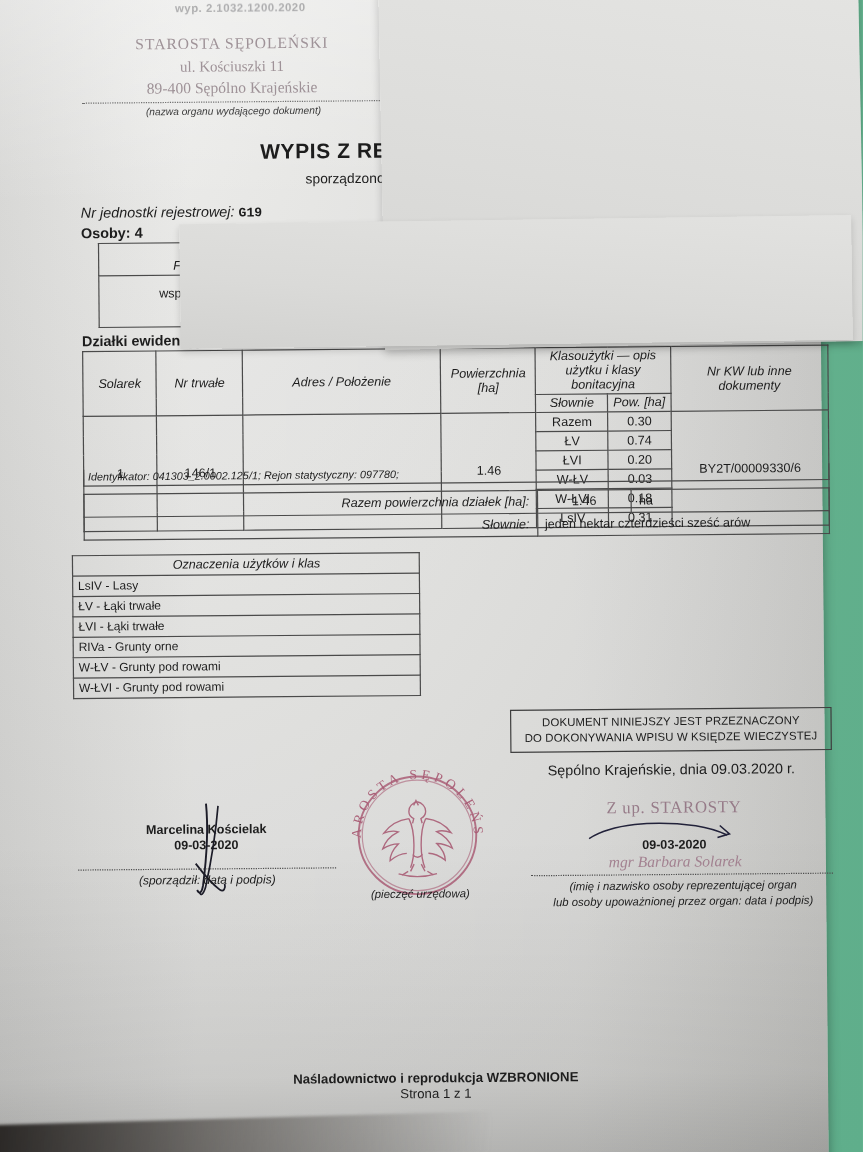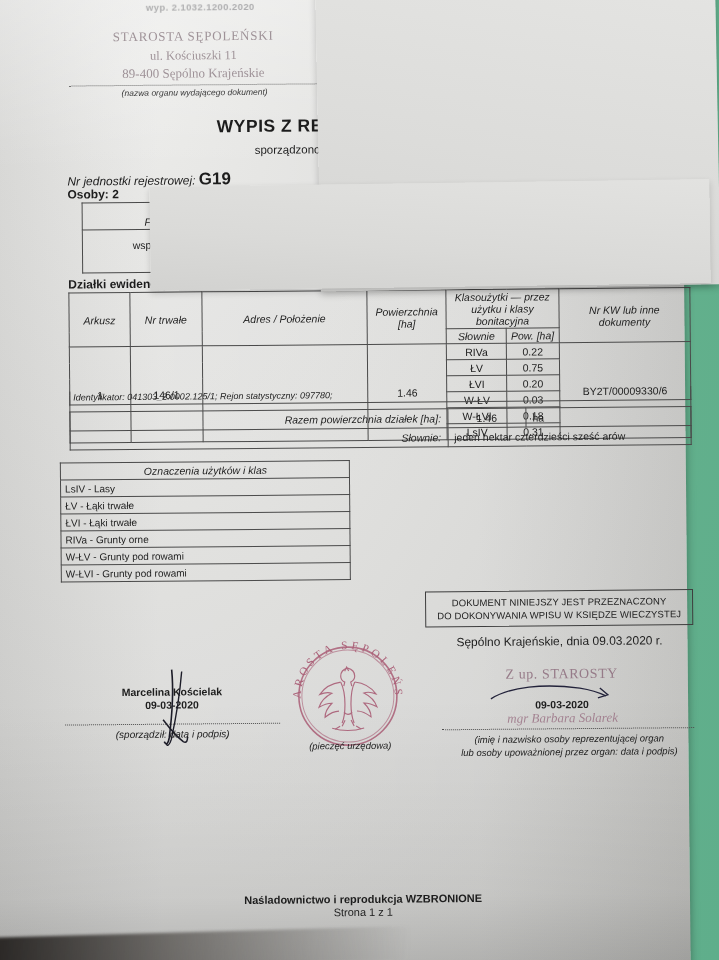--- a/index.html
+++ b/index.html
@@ -150,7 +150,7 @@
     left: 70px; top: 168px;
     font-size: 12px; font-style: italic;
   }
-  .unit b { font-style: normal; font-weight: bold; font-size: 17px; }
+  .unit b { font-style: normal; font-weight: bold; font-size: 11px; font-family: Liberation Mono, monospace; }
   .persons {
     left: 70px; top: 185px;
     font-size: 12px; font-weight: bold;

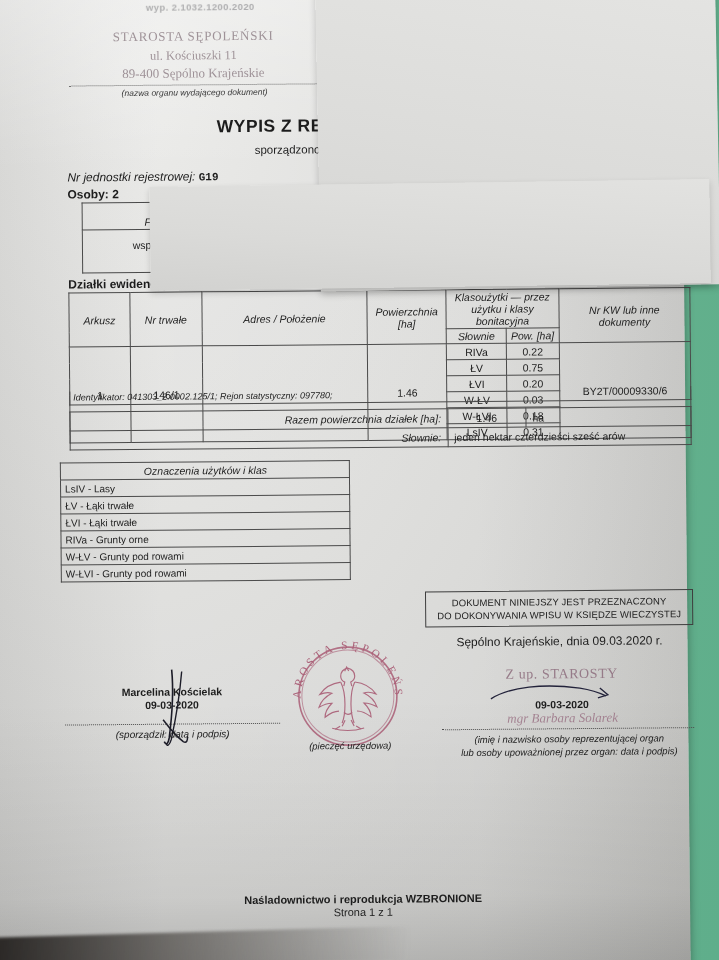--- a/index.html
+++ b/index.html
@@ -333,7 +333,7 @@
       <span>Nr jednostki rejestrowej:</span>
       <b>G19</b>
     </div>
-    <div class="abs persons">Osoby: 2</div>
+    <div class="abs persons">Osoby: 4</div>
 
     <table class="doc abs" id="tbl-persons">
       <tbody>

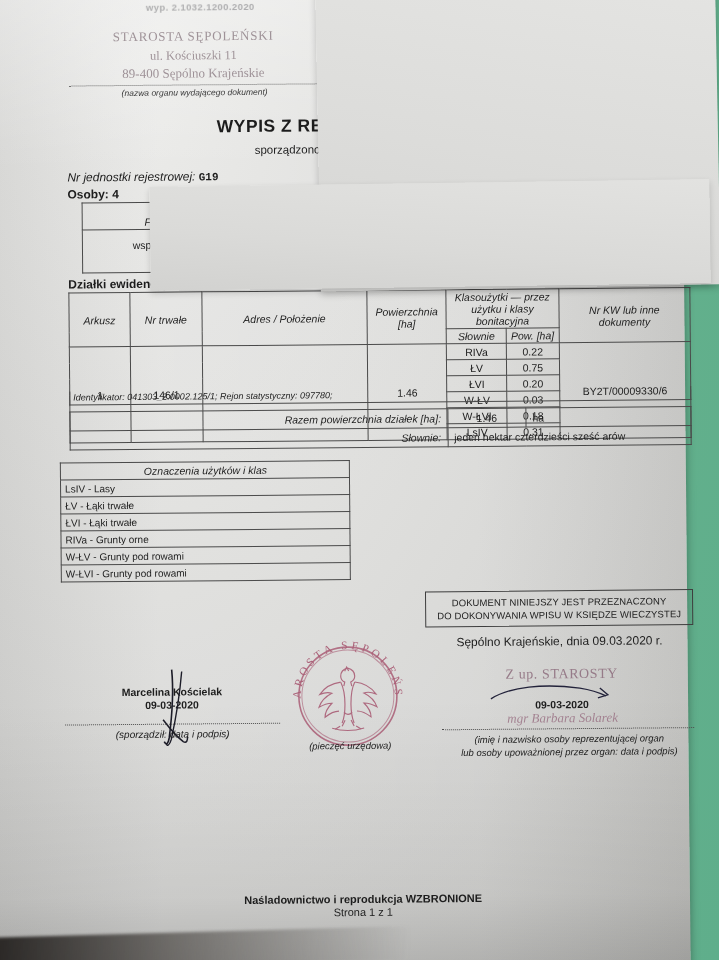--- a/index.html
+++ b/index.html
@@ -364,7 +364,7 @@
           <div>Powierzchnia</div>
           <div>[ha]</div>
         </td>
-        <td class="hcell hdrcell" colspan="2">Klasoużytki — przez użytku i klasy bonitacyjna</td>
+        <td class="hcell hdrcell" colspan="2">Klasoużytki — opis użytku i klasy bonitacyjna</td>
         <td class="hcell hdrcell" rowspan="2" style="width:132px">Nr KW lub inne dokumenty</td>
       </tr>
       <tr>

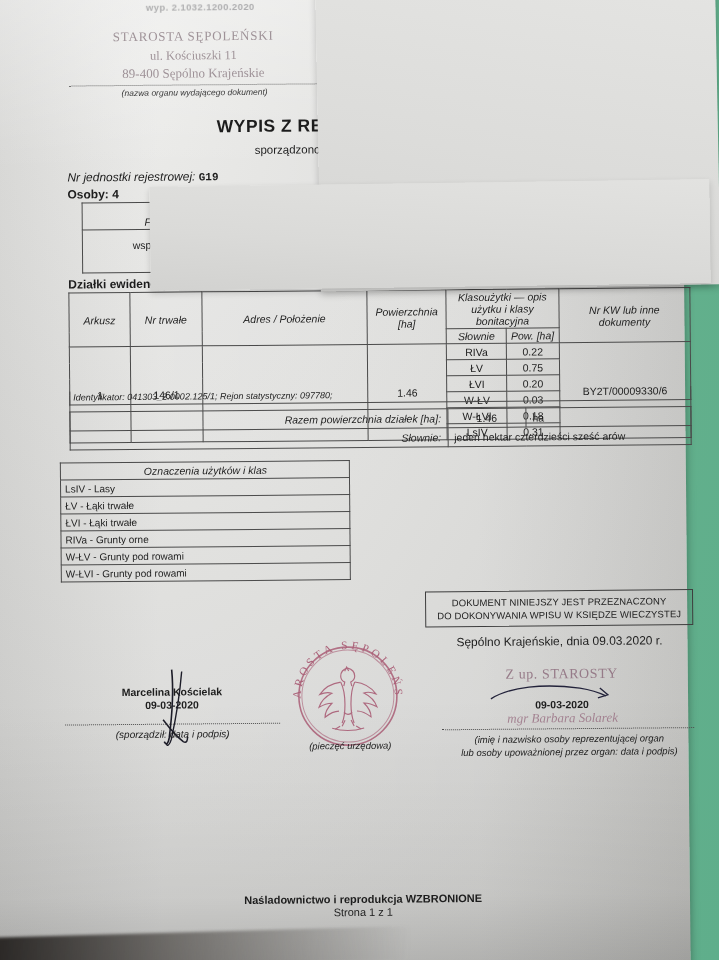--- a/index.html
+++ b/index.html
@@ -357,7 +357,7 @@
     <table class="doc abs" id="tbl-parcels">
       <tbody>
           <tr>
-        <td class="hcell hdrcell" rowspan="2" style="width:58px">Arkusz</td>
+        <td class="hcell hdrcell" rowspan="2" style="width:58px">Solarek</td>
         <td class="hcell hdrcell" rowspan="2" style="width:72px">Nr trwałe</td>
         <td class="hcell hdrcell" rowspan="2" style="width:180px">Adres / Położenie</td>
         <td class="hcell hdrcell" rowspan="2" style="width:74px">

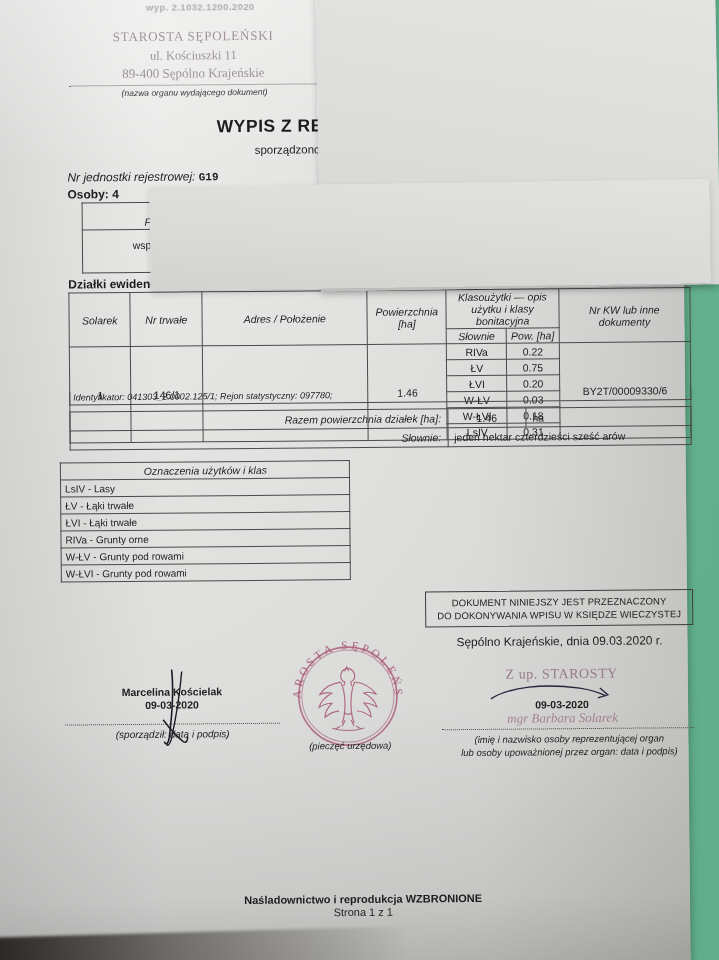--- a/index.html
+++ b/index.html
@@ -376,7 +376,7 @@
         <td class="ctr bold" rowspan="6">146/1</td>
         <td rowspan="6"></td>
         <td class="ctr" rowspan="6">1.46</td>
-        <td class="ctr">RIVa</td>
+        <td class="ctr">Razem</td>
         <td class="ctr">0.22</td>
         <td class="ctr" rowspan="6">BY2T/00009330/6</td>
       </tr>

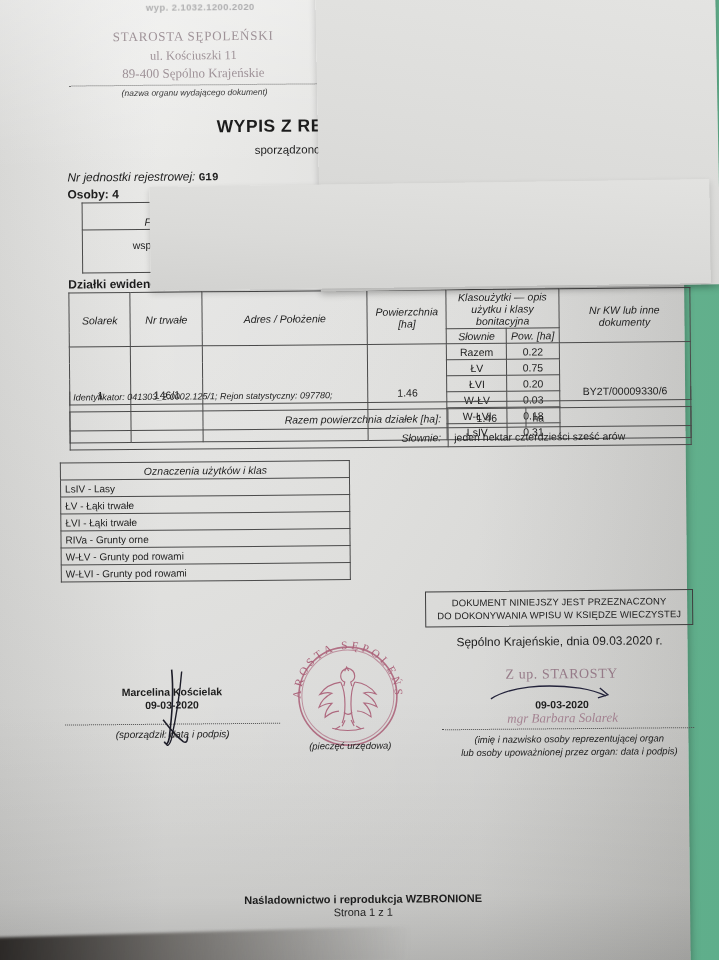--- a/index.html
+++ b/index.html
@@ -377,7 +377,7 @@
         <td rowspan="6"></td>
         <td class="ctr" rowspan="6">1.46</td>
         <td class="ctr">Razem</td>
-        <td class="ctr">0.22</td>
+        <td class="ctr">0.30</td>
         <td class="ctr" rowspan="6">BY2T/00009330/6</td>
       </tr>
       <tr>

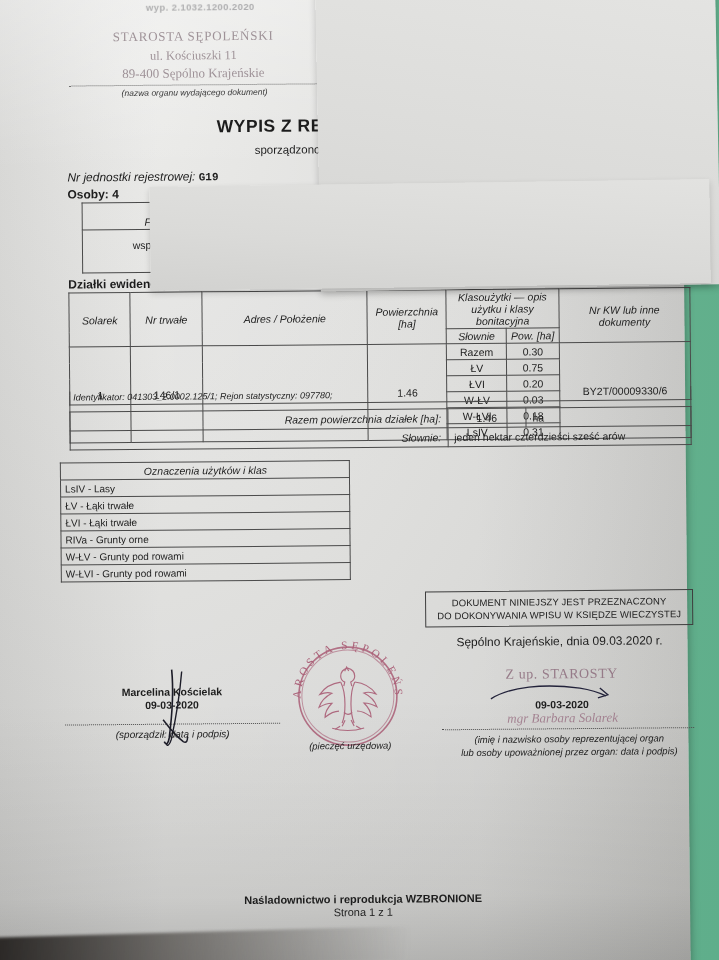--- a/index.html
+++ b/index.html
@@ -382,7 +382,7 @@
       </tr>
       <tr>
         <td class="ctr">ŁV</td>
-        <td class="ctr">0.75</td>
+        <td class="ctr">0.74</td>
       </tr>
       <tr>
         <td class="ctr">ŁVI</td>

